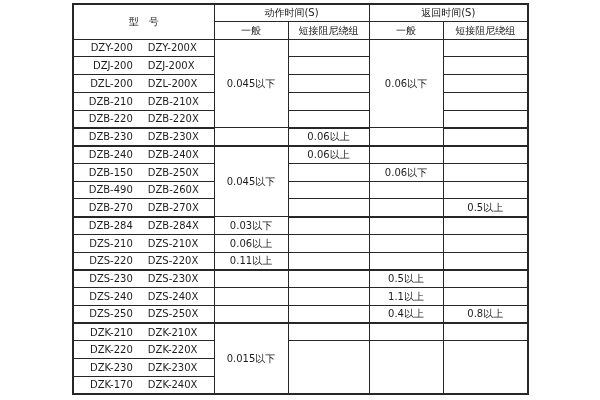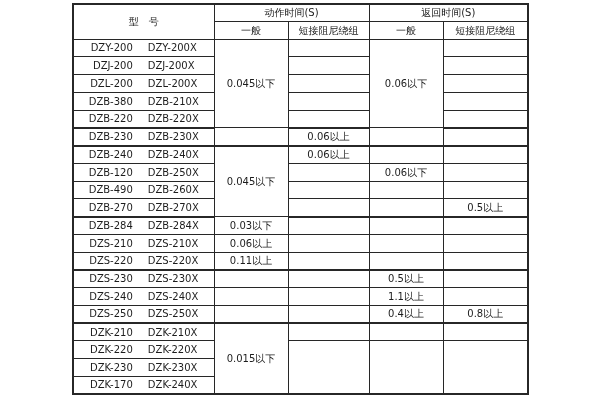--- a/index.html
+++ b/index.html
@@ -91,7 +91,7 @@
         <tr>
           <td>
             <div class="pair">
-              <span>DZB-380</span>
+              <span>DZB-210</span>
               <span>DZB-210X</span>
             </div>
           </td>

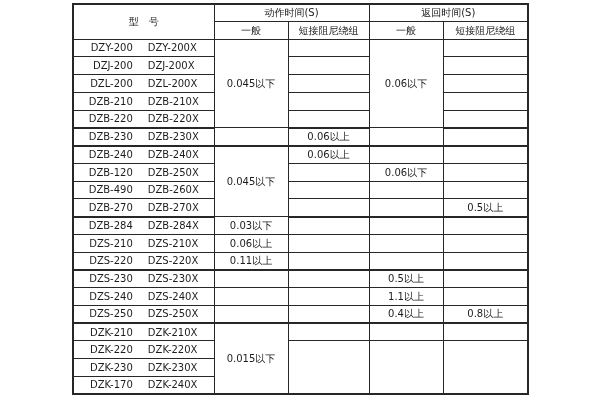--- a/index.html
+++ b/index.html
@@ -135,7 +135,7 @@
         <tr>
           <td>
             <div class="pair">
-              <span>DZB-120</span>
+              <span>DZB-150</span>
               <span>DZB-250X</span>
             </div>
           </td>

